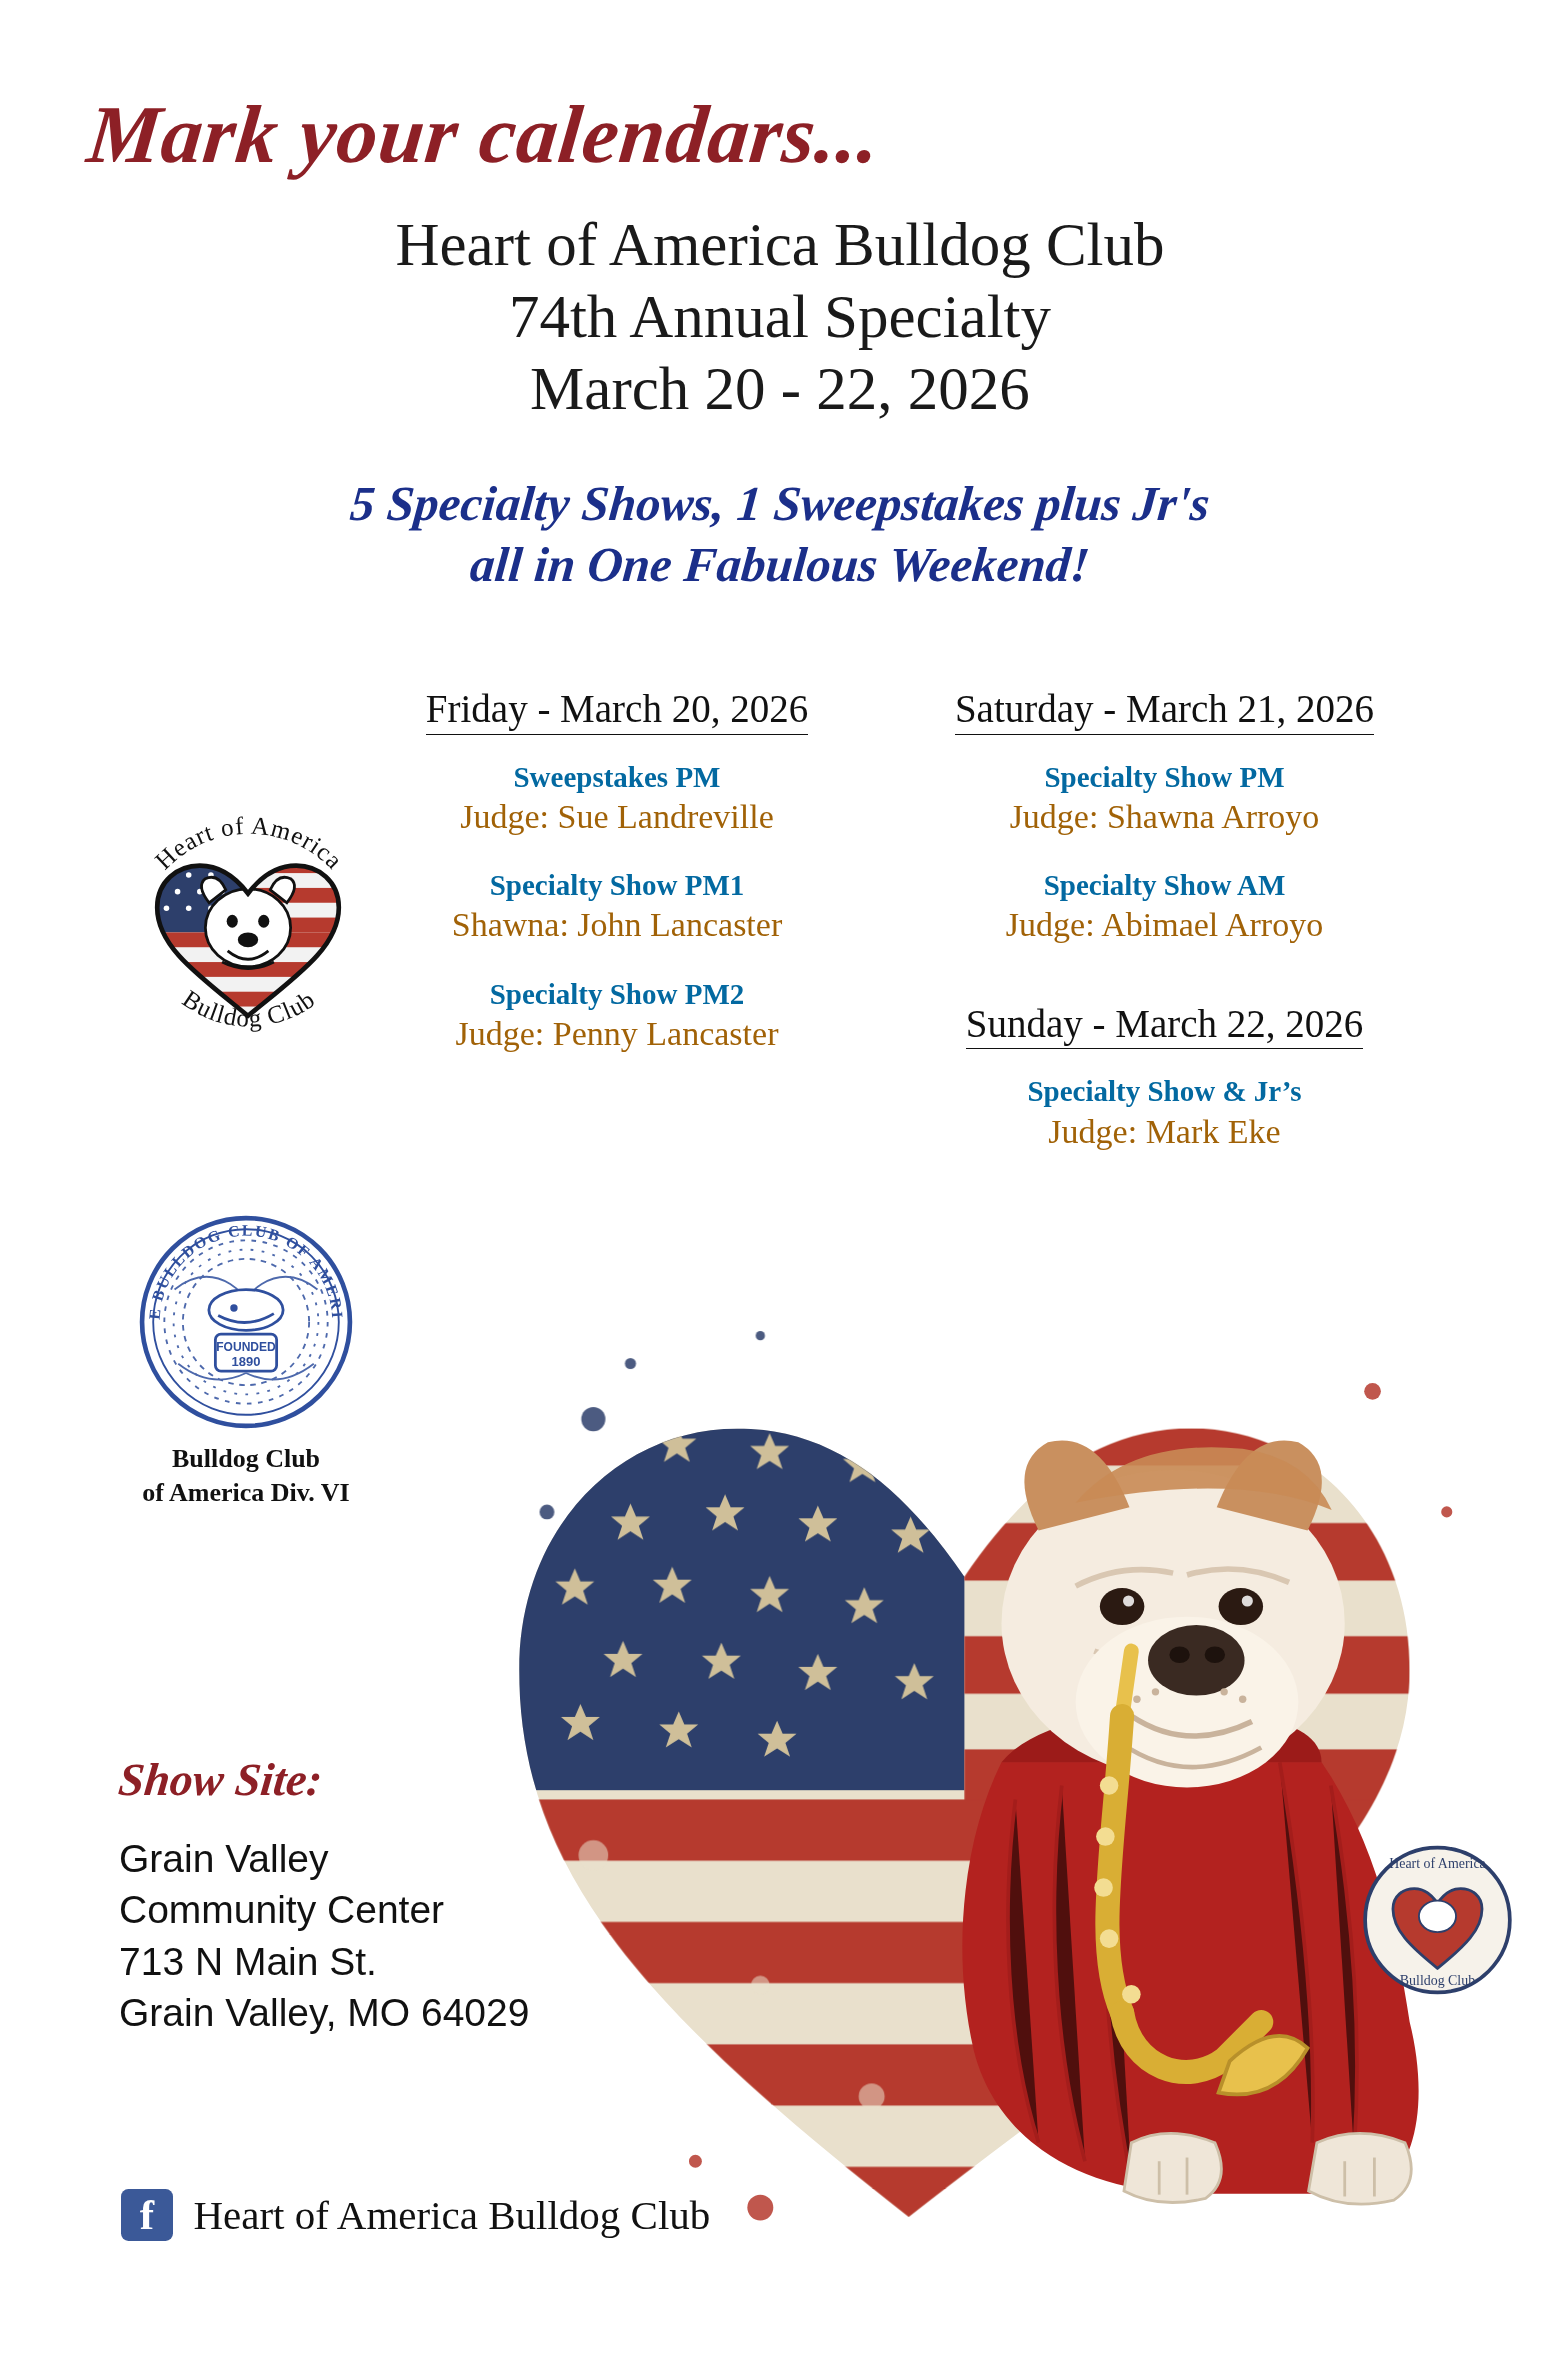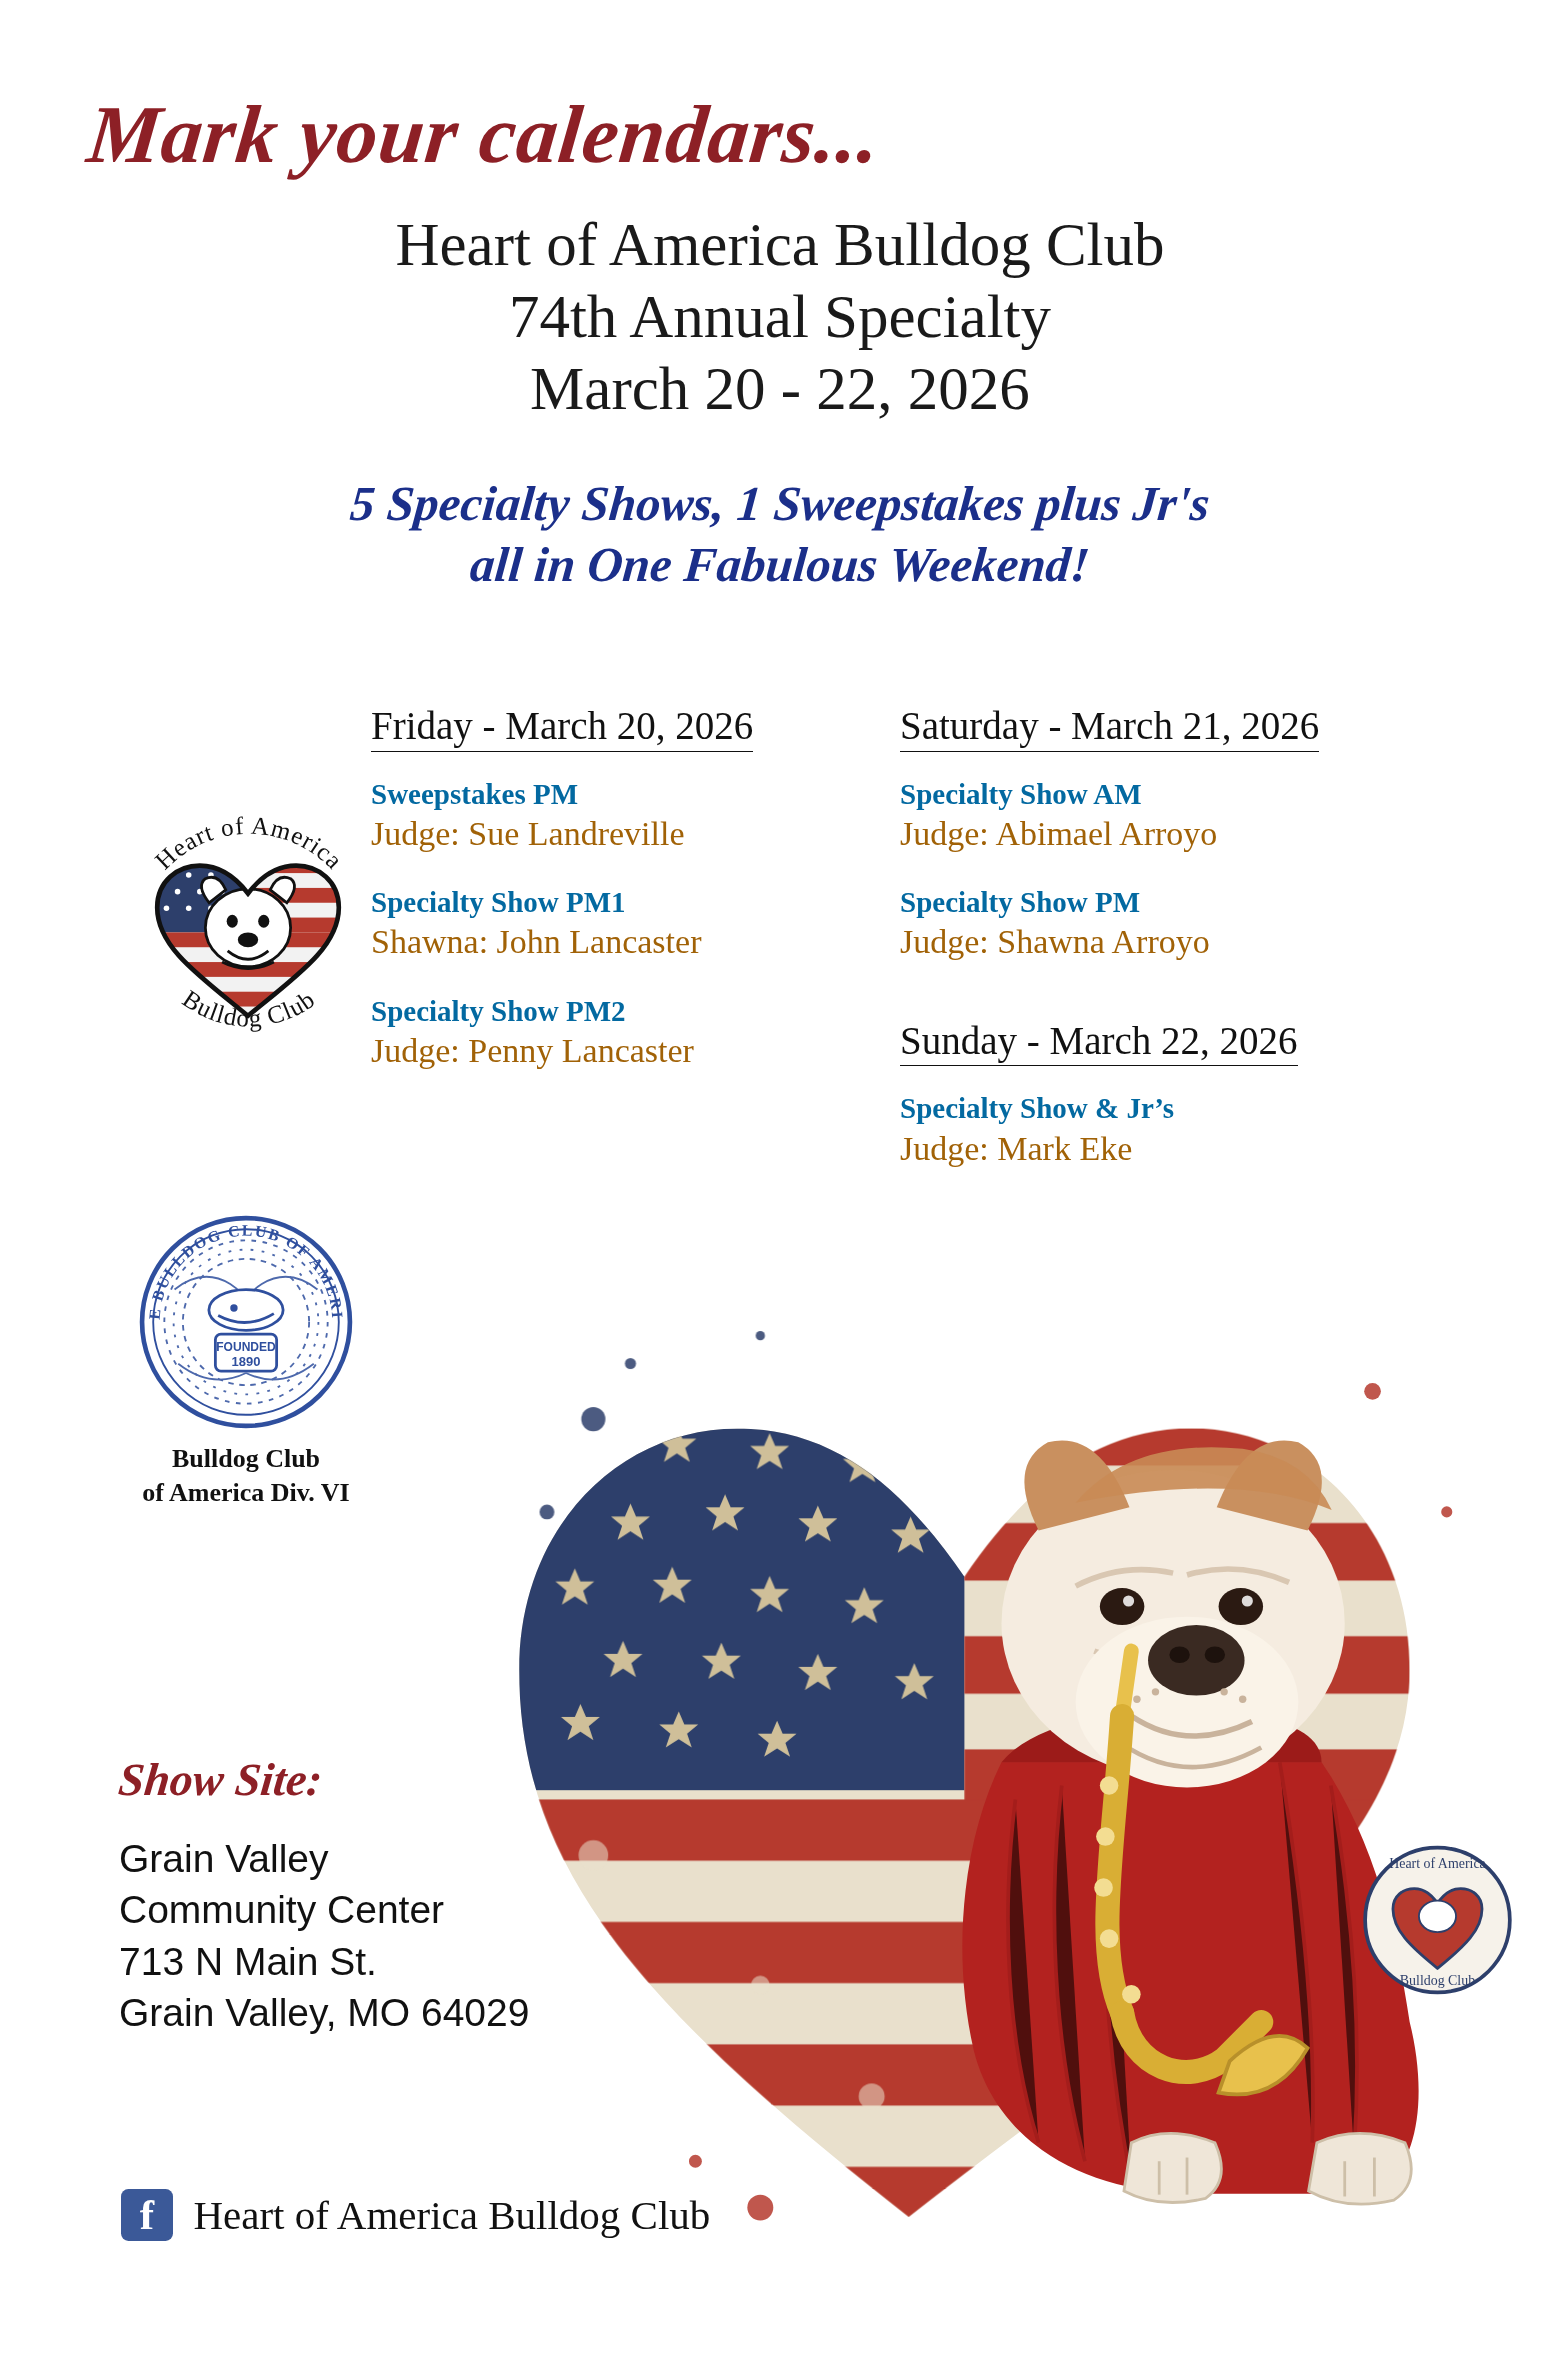--- a/index.html
+++ b/index.html
@@ -64,8 +64,8 @@
   }
   .col {
     position: absolute;
-    top: 17px;
-    text-align: left;
+    top: 0;
+    text-align: center;
   }
   .col-left  { left: 0px;   width: 492px; }
   .col-right { left: 529px; width: 529px; }

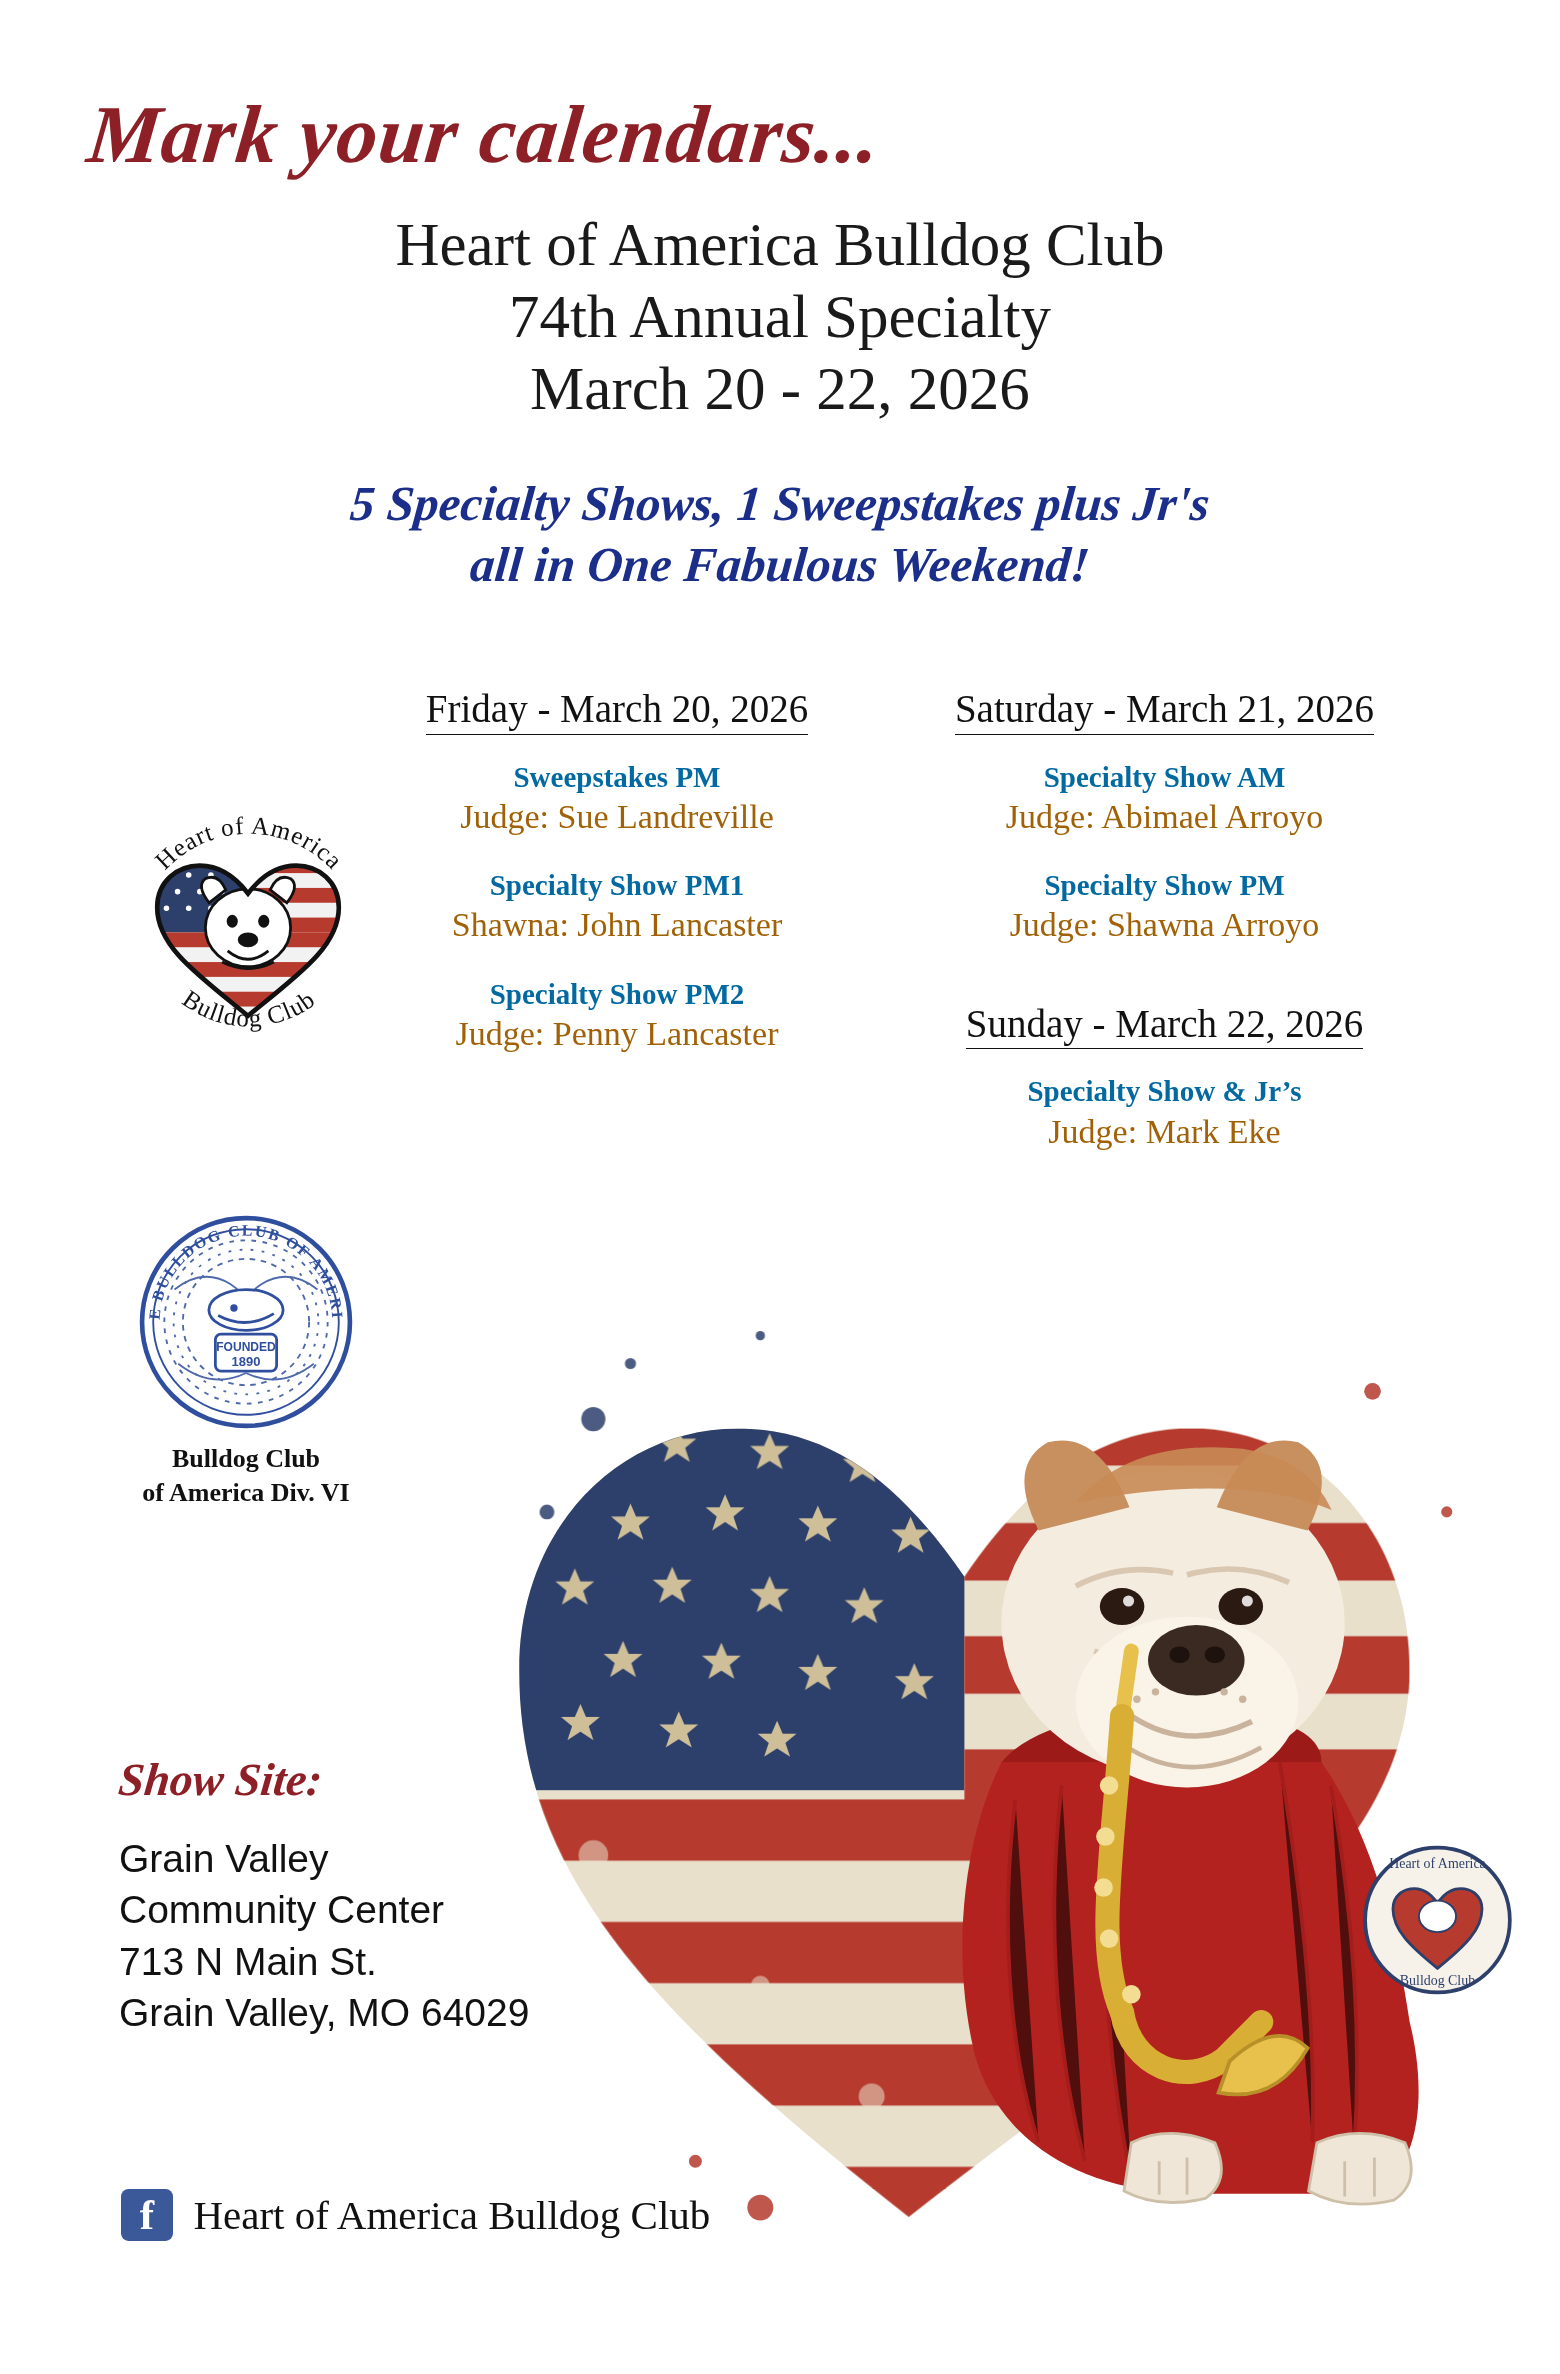--- a/index.html
+++ b/index.html
@@ -219,13 +219,13 @@
     <div class="day-head">Saturday - March 21, 2026</div>
 
     <div class="event">
+      <div class="event-name">Specialty Show PM</div>
+      <div class="event-judge">Judge: Shawna Arroyo</div>
+    </div>
+
+    <div class="event">
       <div class="event-name">Specialty Show AM</div>
       <div class="event-judge">Judge: Abimael Arroyo</div>
-    </div>
-
-    <div class="event">
-      <div class="event-name">Specialty Show PM</div>
-      <div class="event-judge">Judge: Shawna Arroyo</div>
     </div>
 
     <div class="day-head second">Sunday - March 22, 2026</div>

